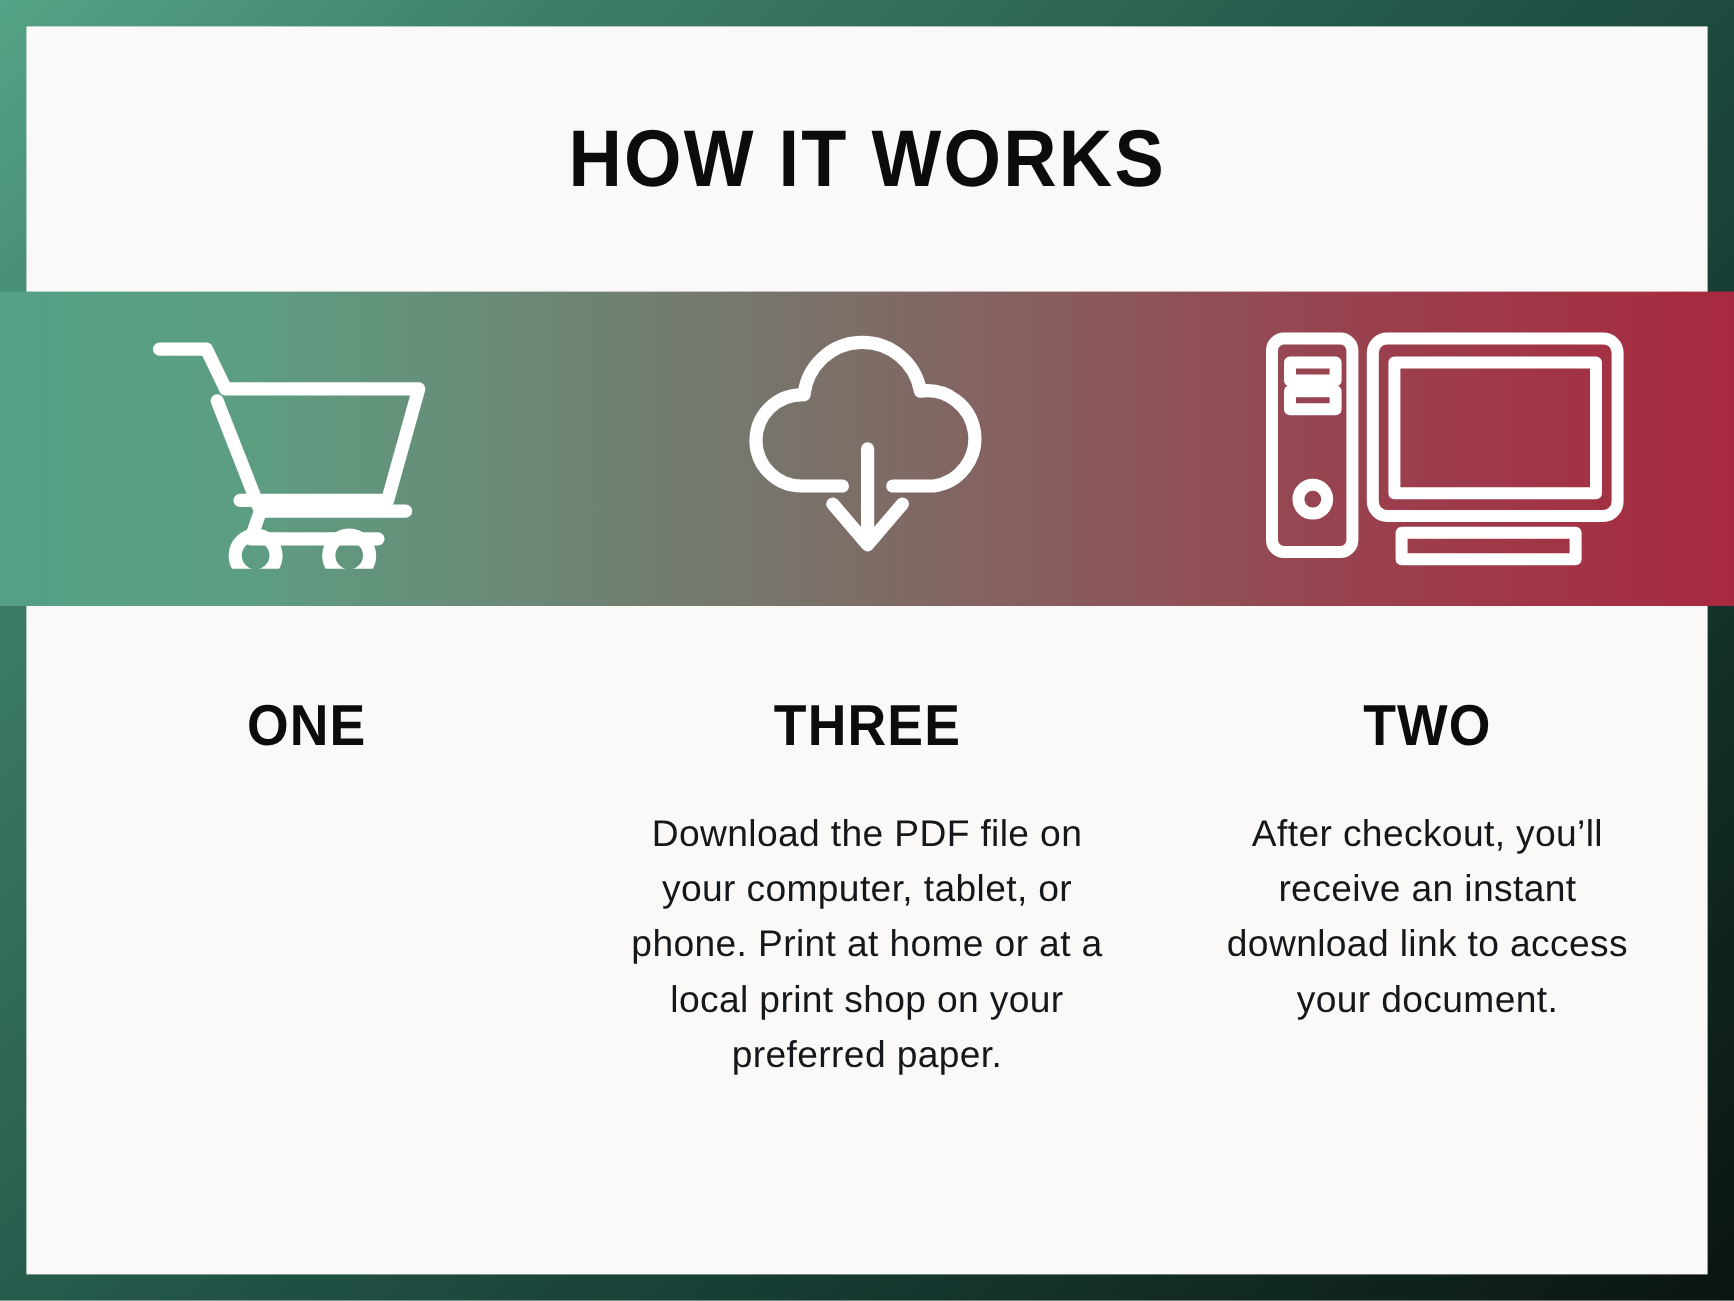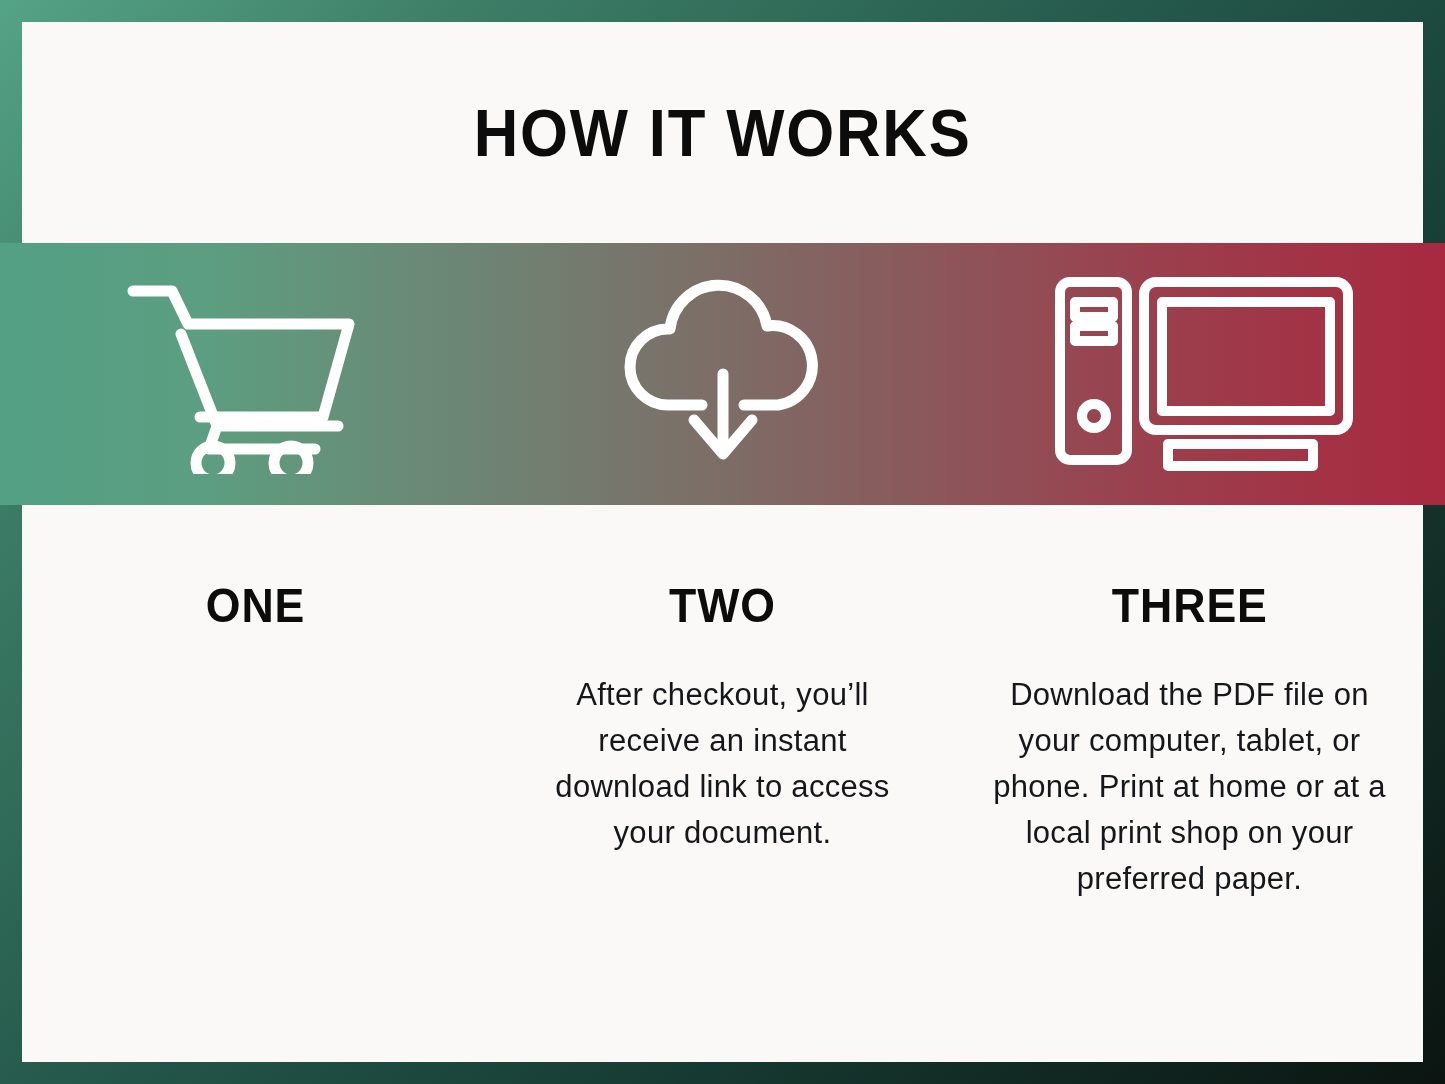--- a/index.html
+++ b/index.html
@@ -140,14 +140,14 @@
         <div class="col-heading">ONE</div>
       </div>
 
+      <div class="col col-3">
+        <div class="col-heading">THREE</div>
+        <p class="col-body">Download the PDF file on your computer, tablet, or phone. Print at home or at a local print shop on your preferred paper.</p>
+      </div>
+
       <div class="col col-2">
         <div class="col-heading">TWO</div>
         <p class="col-body">After checkout, you’ll receive an instant download link to access your document.</p>
-      </div>
-
-      <div class="col col-3">
-        <div class="col-heading">THREE</div>
-        <p class="col-body">Download the PDF file on your computer, tablet, or phone. Print at home or at a local print shop on your preferred paper.</p>
       </div>
 
     </div>

